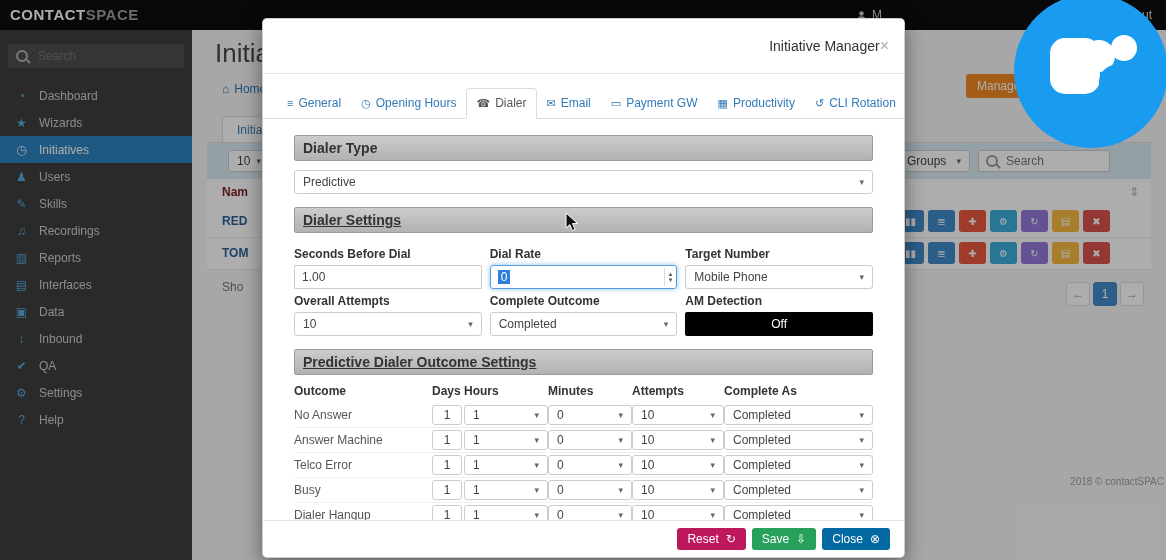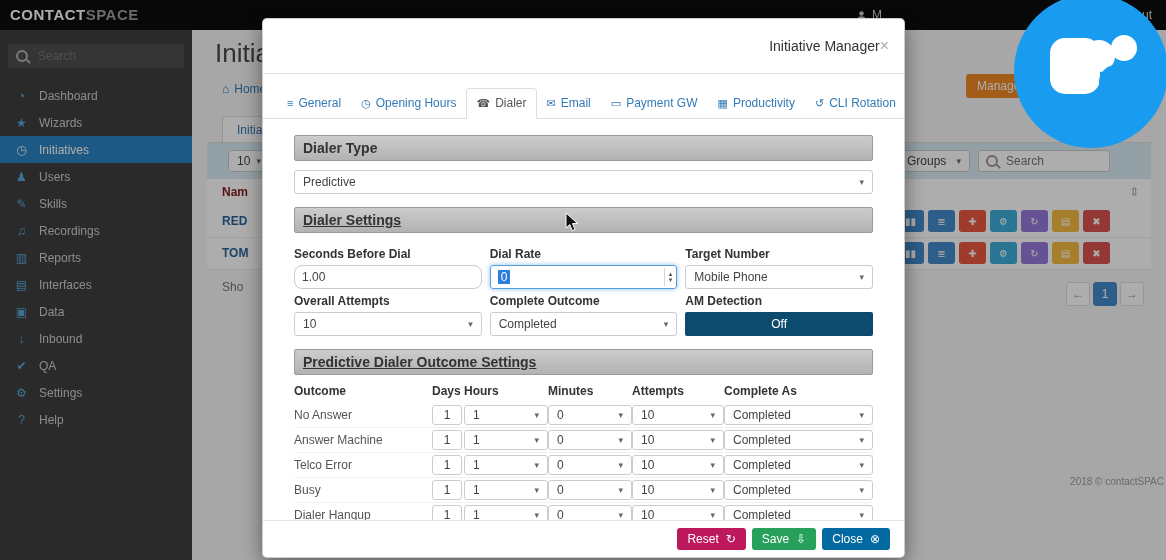--- a/index.html
+++ b/index.html
@@ -74,7 +74,7 @@
   .mt{margin-top:13px;text-decoration:underline;}
   .grid3{display:grid;grid-template-columns:1fr 1fr 1fr;column-gap:8px;}
   .flabel{font-weight:bold;font-size:12px;color:#333;margin:5px 0 4px;}
-  .tinput{height:24px;border:1px solid #ccc;border-radius:8px;padding:0 7px;font-size:12px;color:#444;width:100%;box-sizing:border-box;font-family:inherit;outline:none;}
+  .tinput{height:24px;border:1px solid #ccc;border-radius:1px;padding:0 7px;font-size:12px;color:#444;width:100%;box-sizing:border-box;font-family:inherit;outline:none;}
   .num{display:flex;align-items:center;justify-content:space-between;height:24px;border:1px solid #5b9dd9;border-radius:3px;padding:0 4px 0 7px;box-shadow:0 0 5px rgba(82,168,236,.7);box-sizing:border-box;}
   .selhl{background:#2e7fd9;color:#fff;padding:0 3px;}
   .spin{display:flex;flex-direction:column;align-items:center;justify-content:center;font-size:7px;line-height:6px;color:#555;border-left:1px solid #d8d8d8;padding-left:4px;height:18px;}

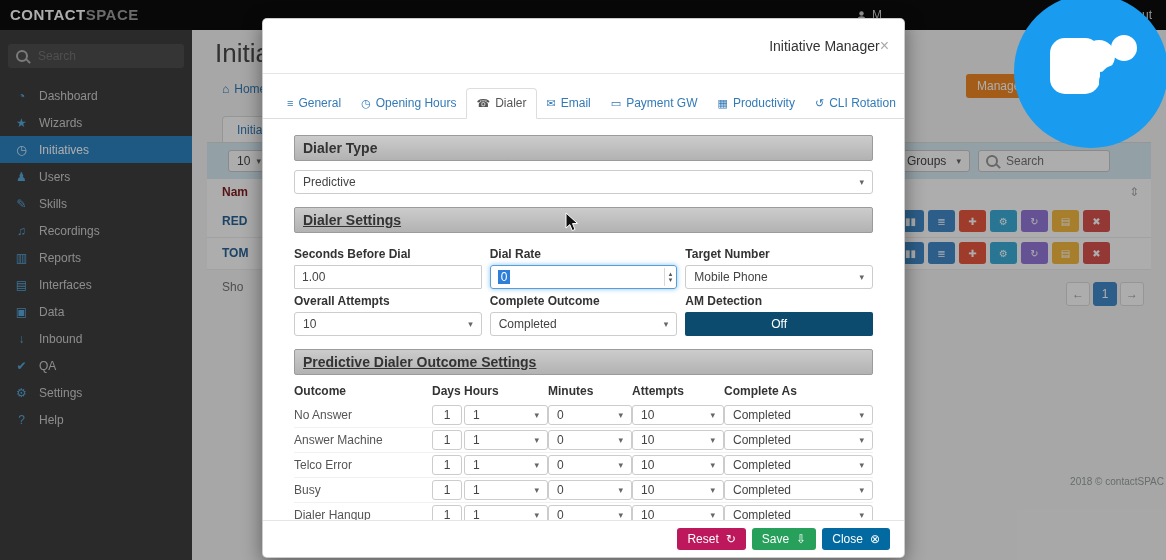--- a/index.html
+++ b/index.html
@@ -78,7 +78,7 @@
   .num{display:flex;align-items:center;justify-content:space-between;height:24px;border:1px solid #5b9dd9;border-radius:3px;padding:0 4px 0 7px;box-shadow:0 0 5px rgba(82,168,236,.7);box-sizing:border-box;}
   .selhl{background:#2e7fd9;color:#fff;padding:0 3px;}
   .spin{display:flex;flex-direction:column;align-items:center;justify-content:center;font-size:7px;line-height:6px;color:#555;border-left:1px solid #d8d8d8;padding-left:4px;height:18px;}
-  .off-btn{height:24px;background:#0c4a6e;border-radius:2px;color:#fff;font-size:12px;display:flex;align-items:center;justify-content:center;border:0;width:100%;font-family:inherit;}
+  .off-btn{height:24px;background:#000000;border-radius:2px;color:#fff;font-size:12px;display:flex;align-items:center;justify-content:center;border:0;width:100%;font-family:inherit;}
   .o-grid{display:grid;grid-template-columns:138px 32px 84px 84px 92px 1fr;column-gap:0;align-items:center;}
   .o-head{margin:2px 0 5px;}
   .o-head span{font-weight:bold;font-size:12px;color:#333;}

